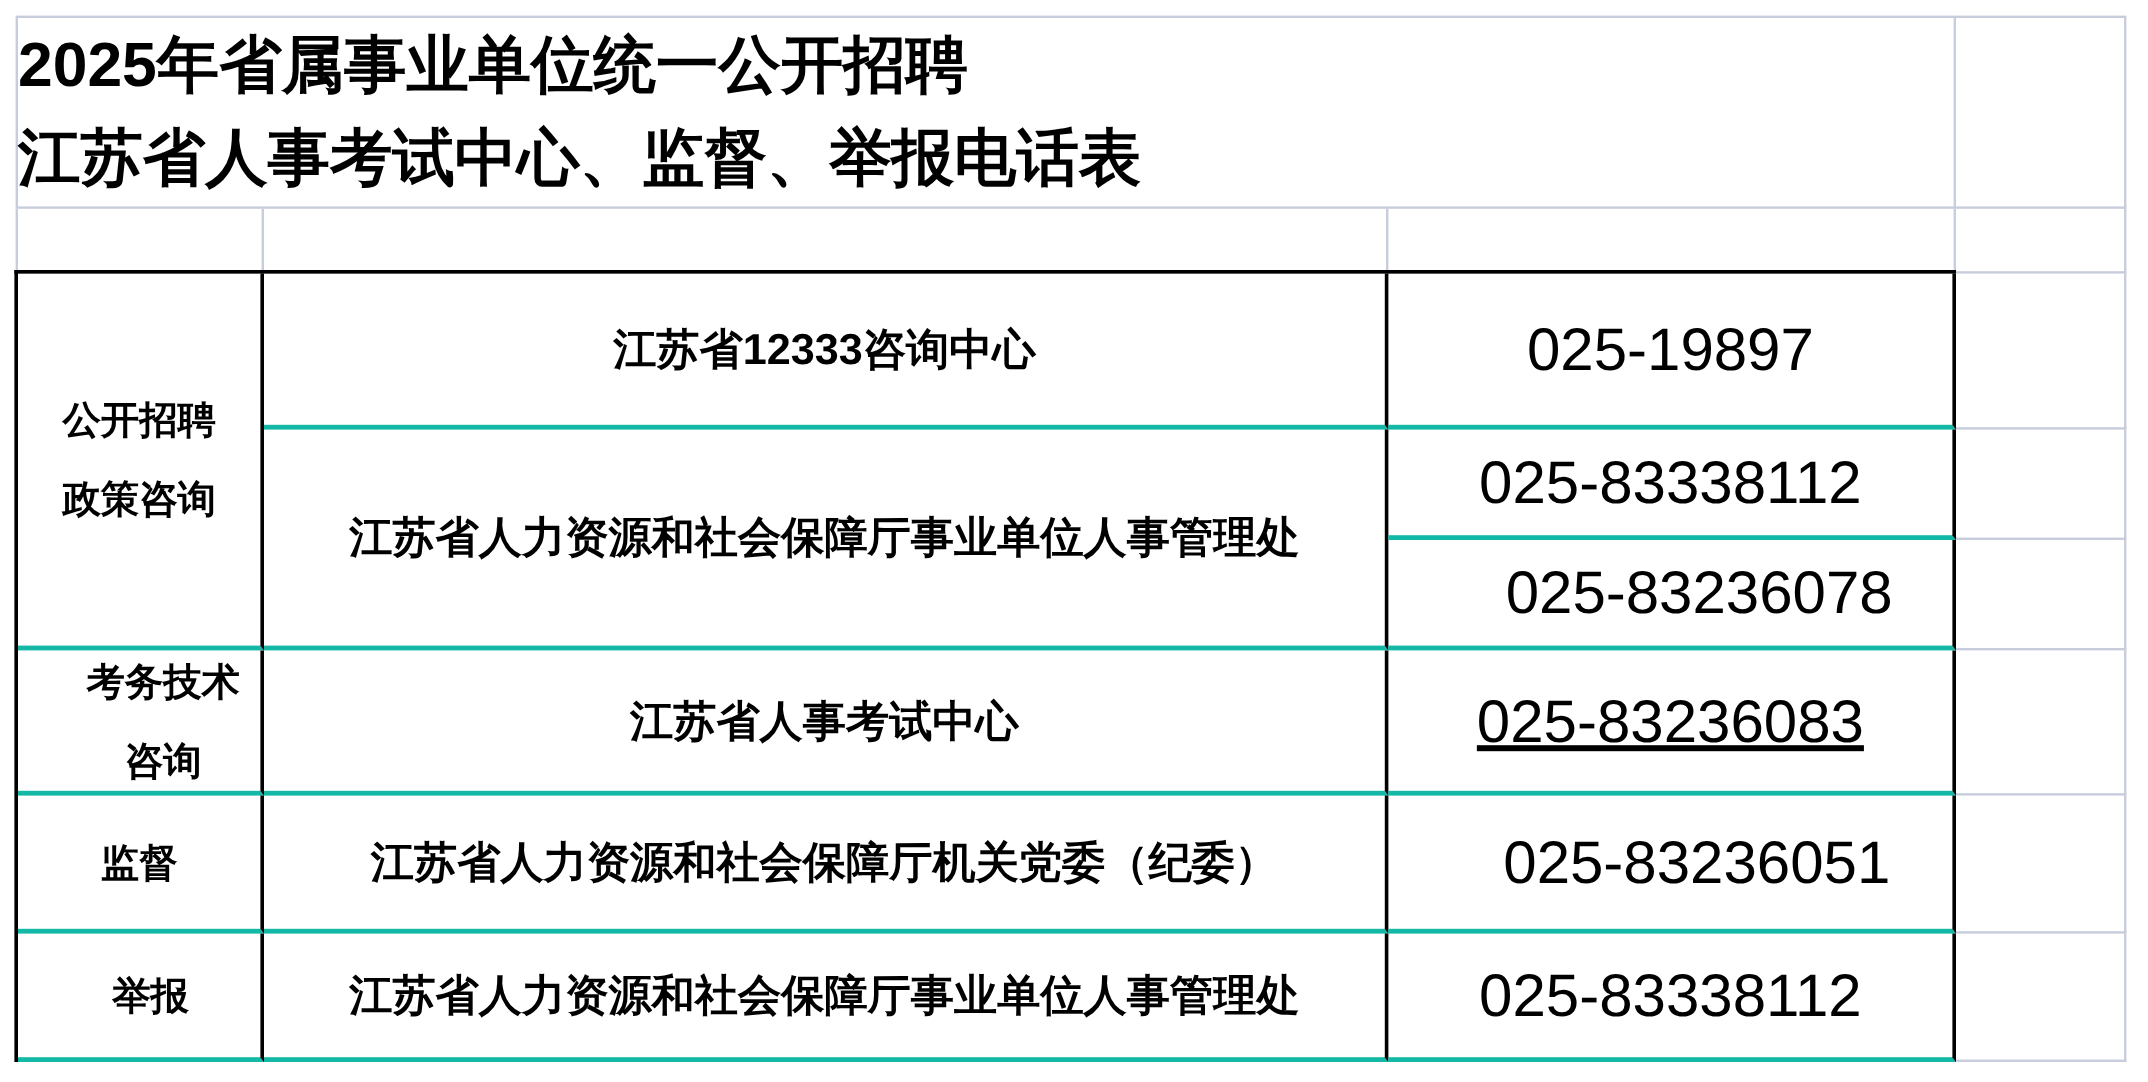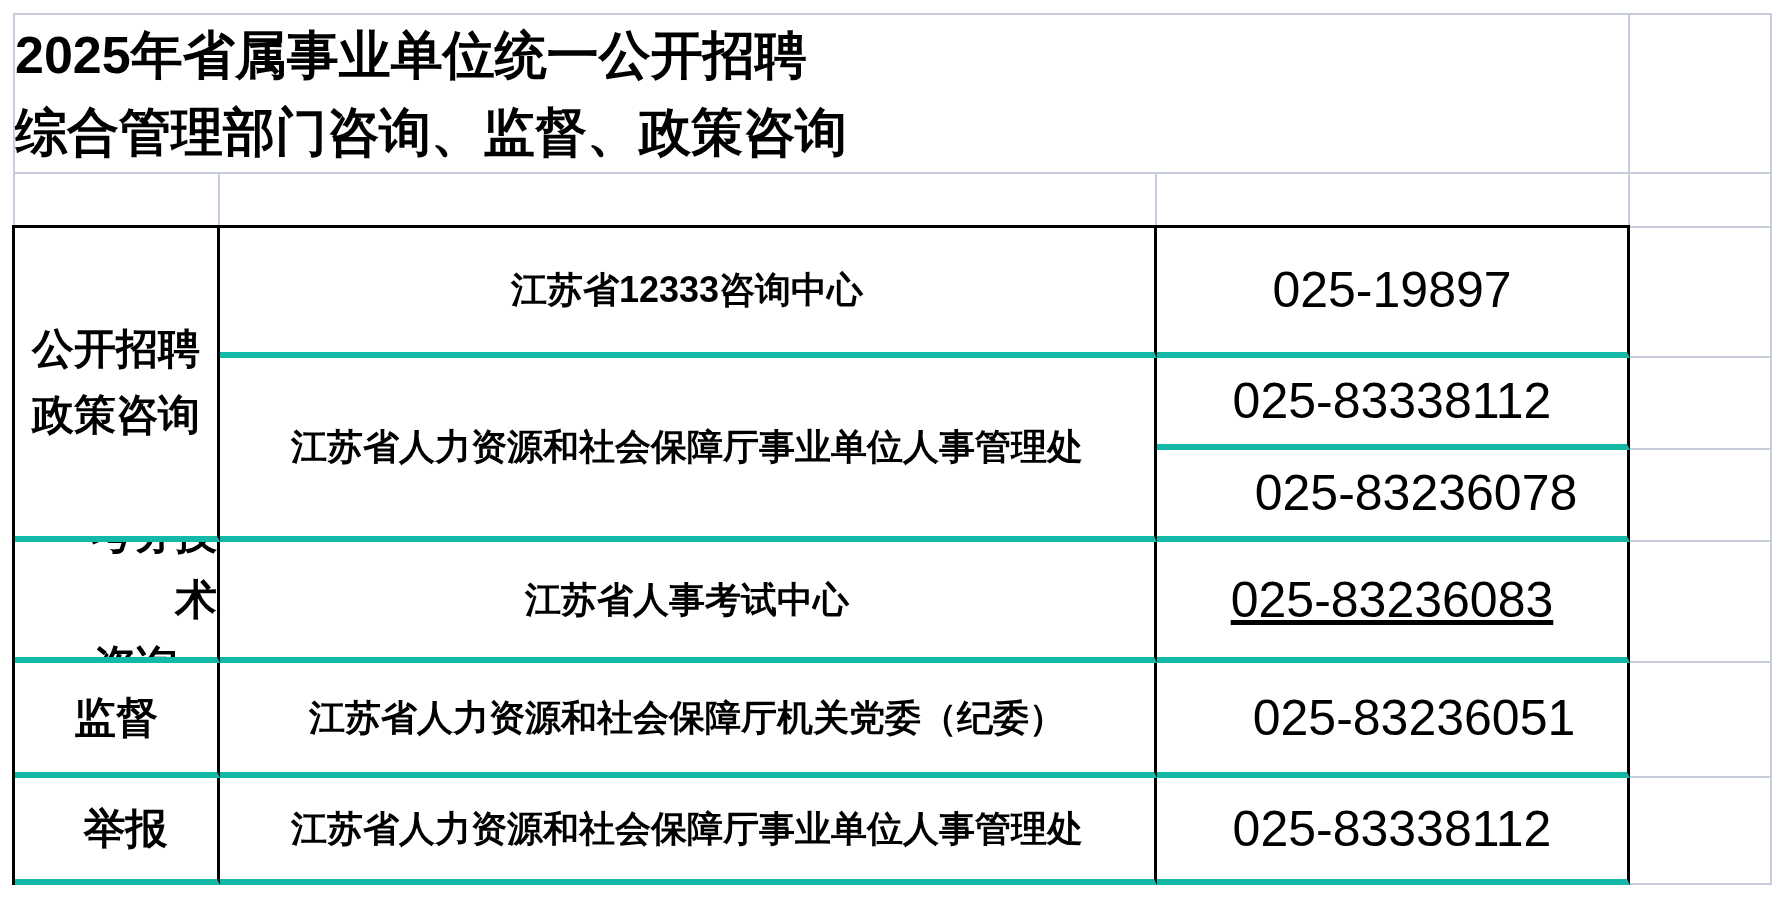--- a/index.html
+++ b/index.html
@@ -100,7 +100,7 @@
 
   <div class="title-cell">
     <div class="title-line">2025年省属事业单位统一公开招聘</div>
-    <div class="title-line">综合管理部门咨询、监督、政策咨询</div>
+    <div class="title-line">江苏省人事考试中心、监督、举报电话表</div>
   </div>
 
   <div class="spacer-row">

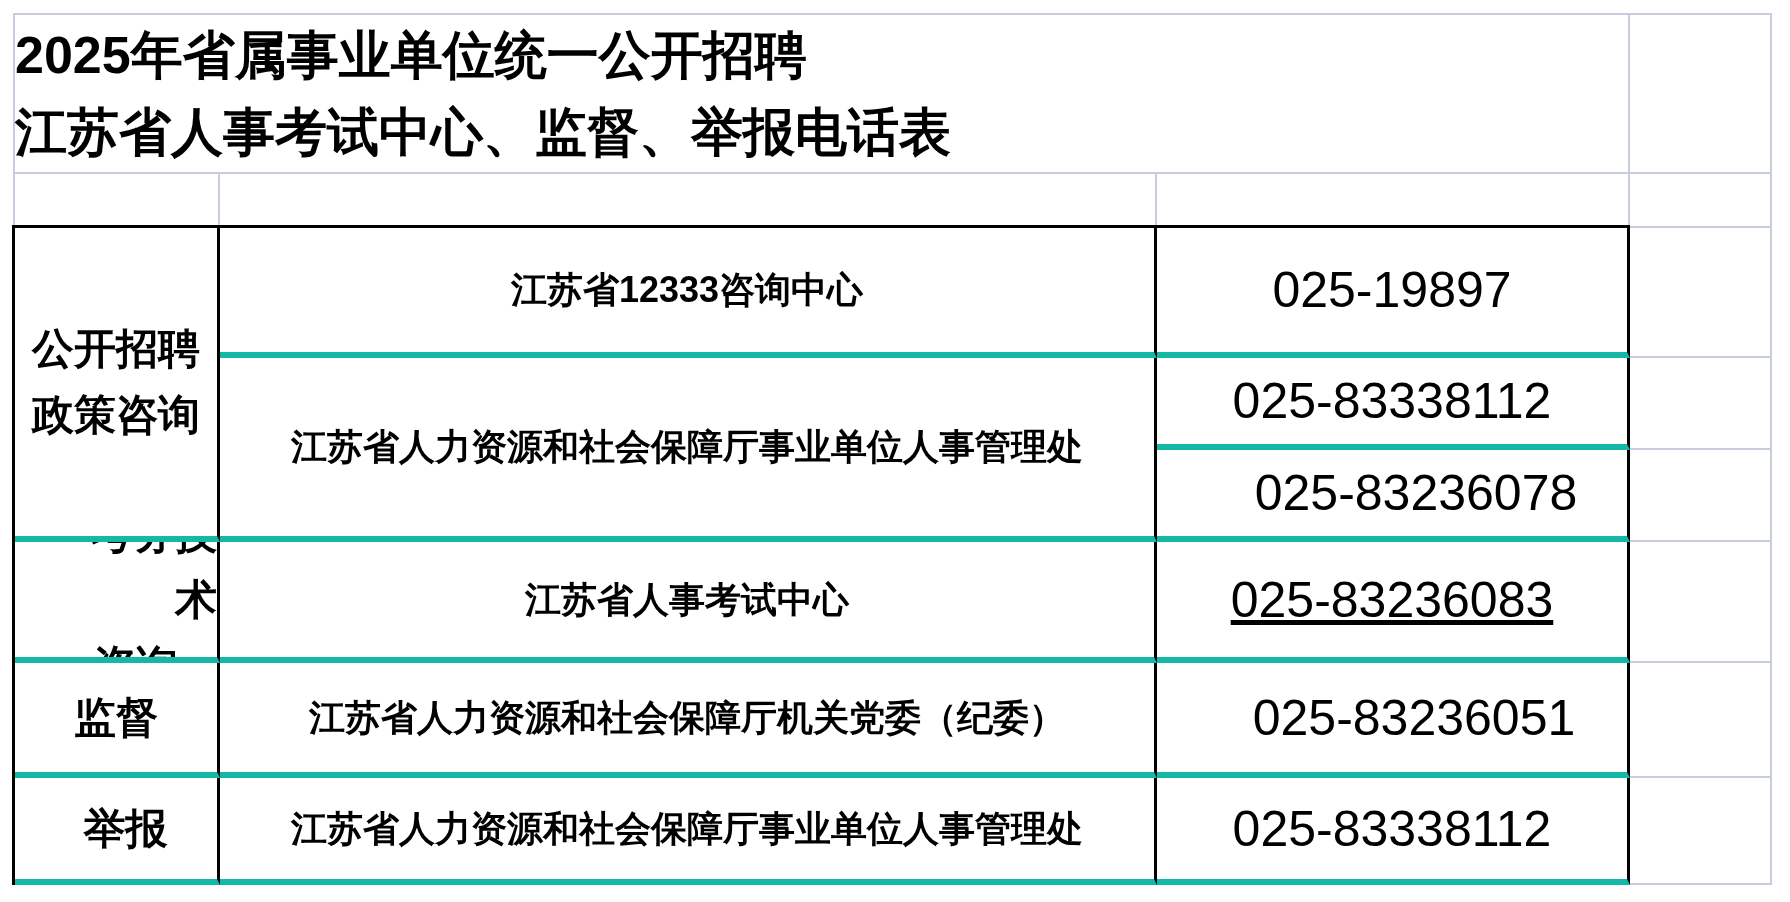--- a/index.html
+++ b/index.html
@@ -67,7 +67,7 @@
   .cell{
     box-sizing:border-box;
     border-right:3px solid #000;
-    border-bottom:6px solid #14b8a6;
+    border-bottom:4px solid #14b8a6;
     display:flex;flex-direction:column;justify-content:center;align-items:center;
     text-align:center;
     overflow:hidden;

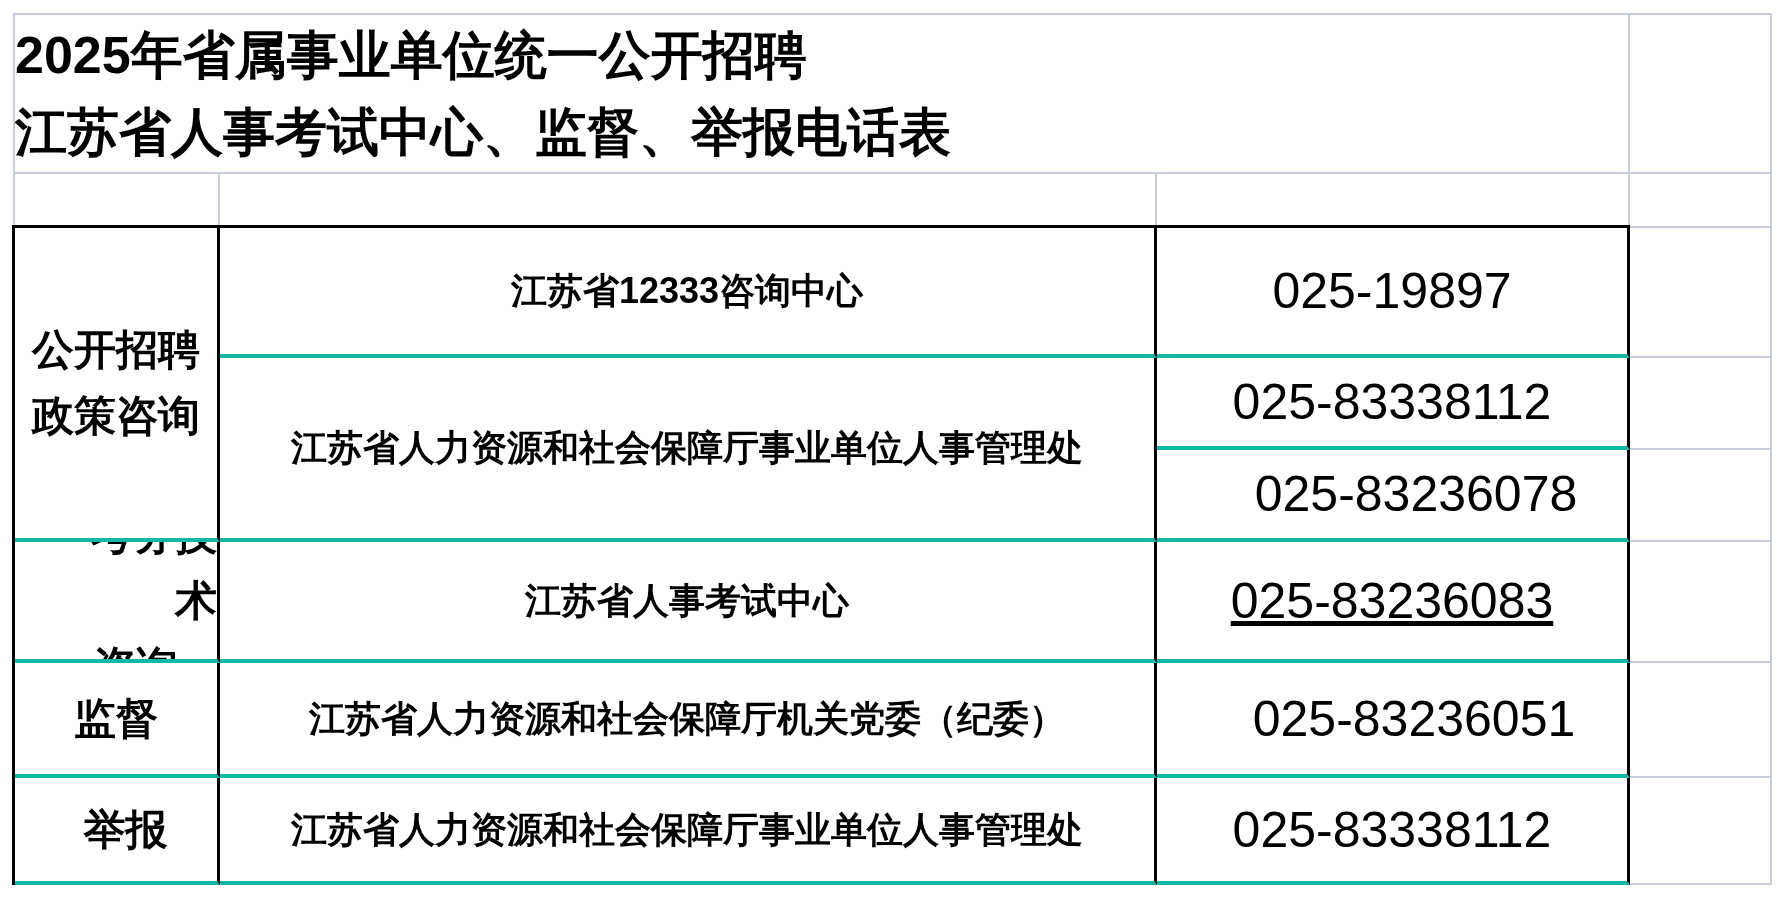--- a/index.html
+++ b/index.html
@@ -72,7 +72,7 @@
     text-align:center;
     overflow:hidden;
   }
-  .cat{font-size:42px;font-weight:bold;line-height:66px;text-align:right;}
+  .cat{font-size:32px;font-weight:bold;line-height:66px;}
   .org{font-size:36px;font-weight:bold;line-height:48px;white-space:nowrap;}
   .phone{font-size:50px;font-weight:400;line-height:56px;white-space:nowrap;}
 

